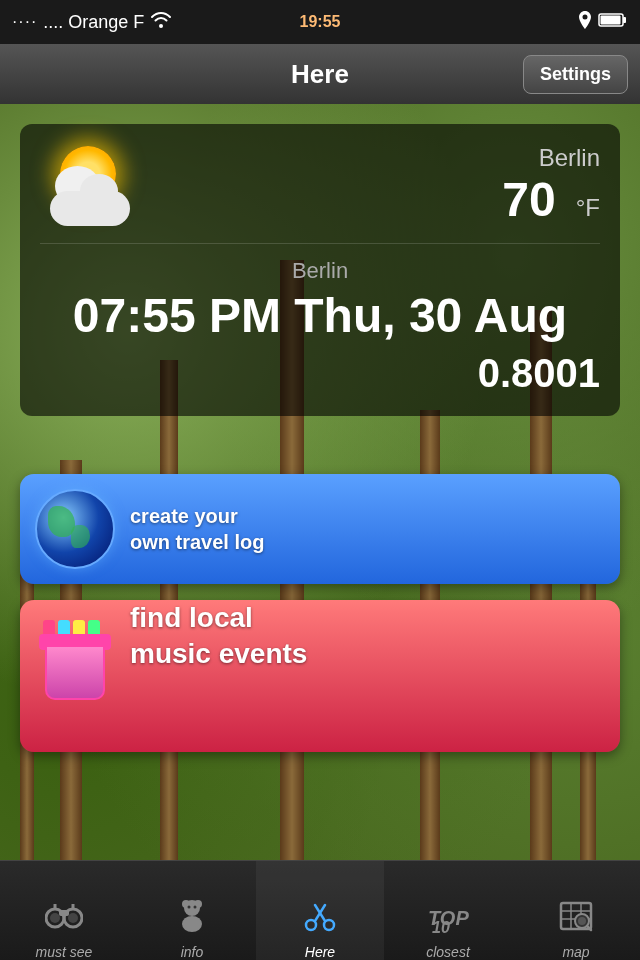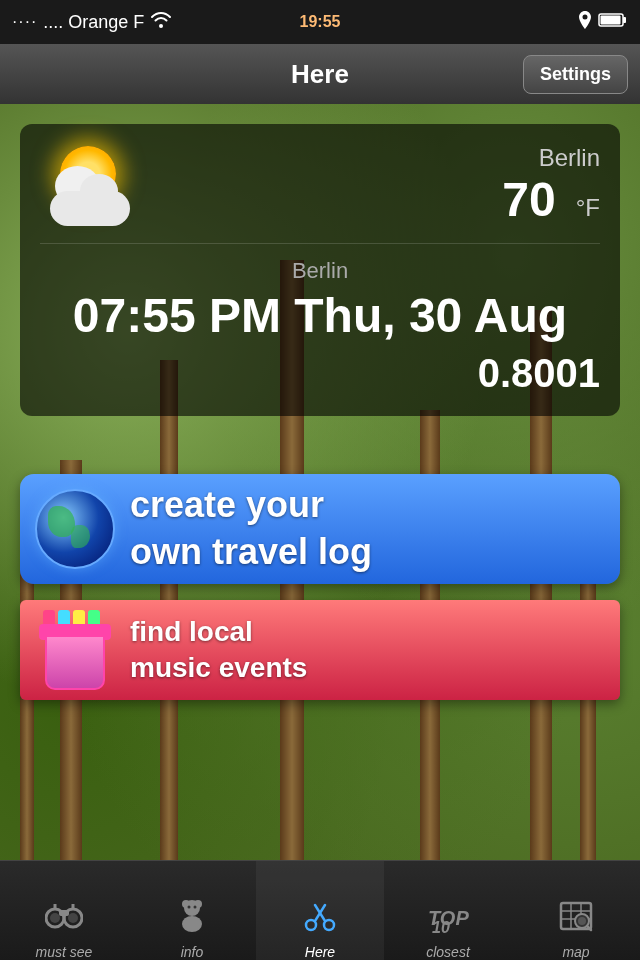--- a/index.html
+++ b/index.html
@@ -273,7 +273,7 @@
     }
     #travel-log-text {
       color: #fff;
-      font-size: 36px;
+      font-size: 20px;
       font-weight: bold;
       text-shadow: 0 1px 3px rgba(0,0,0,0.5);
       line-height: 1.3;

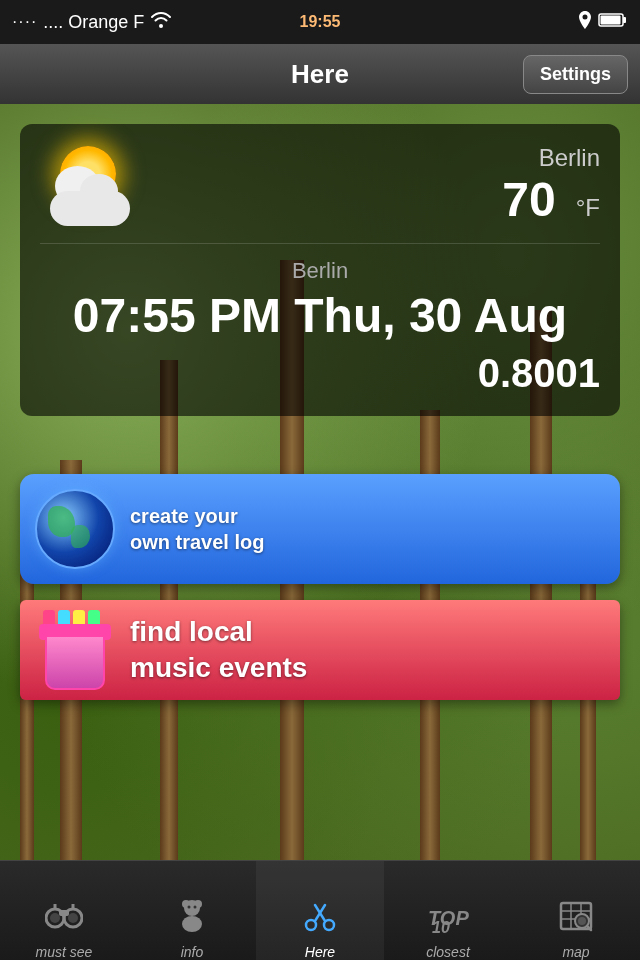--- a/index.html
+++ b/index.html
@@ -286,10 +286,9 @@
       left: 20px;
       right: 20px;
       background: linear-gradient(to bottom, #ff7a7a, #cc2244);
-      border-radius: 6px;
-      height: 100px;
-      display: flex;
-      align-items: center;
+      border-radius: 14px;
+      height: 152px;
+      display: flex;
       cursor: pointer;
       overflow: hidden;
       box-shadow: 0 4px 12px rgba(0,0,0,0.4);

